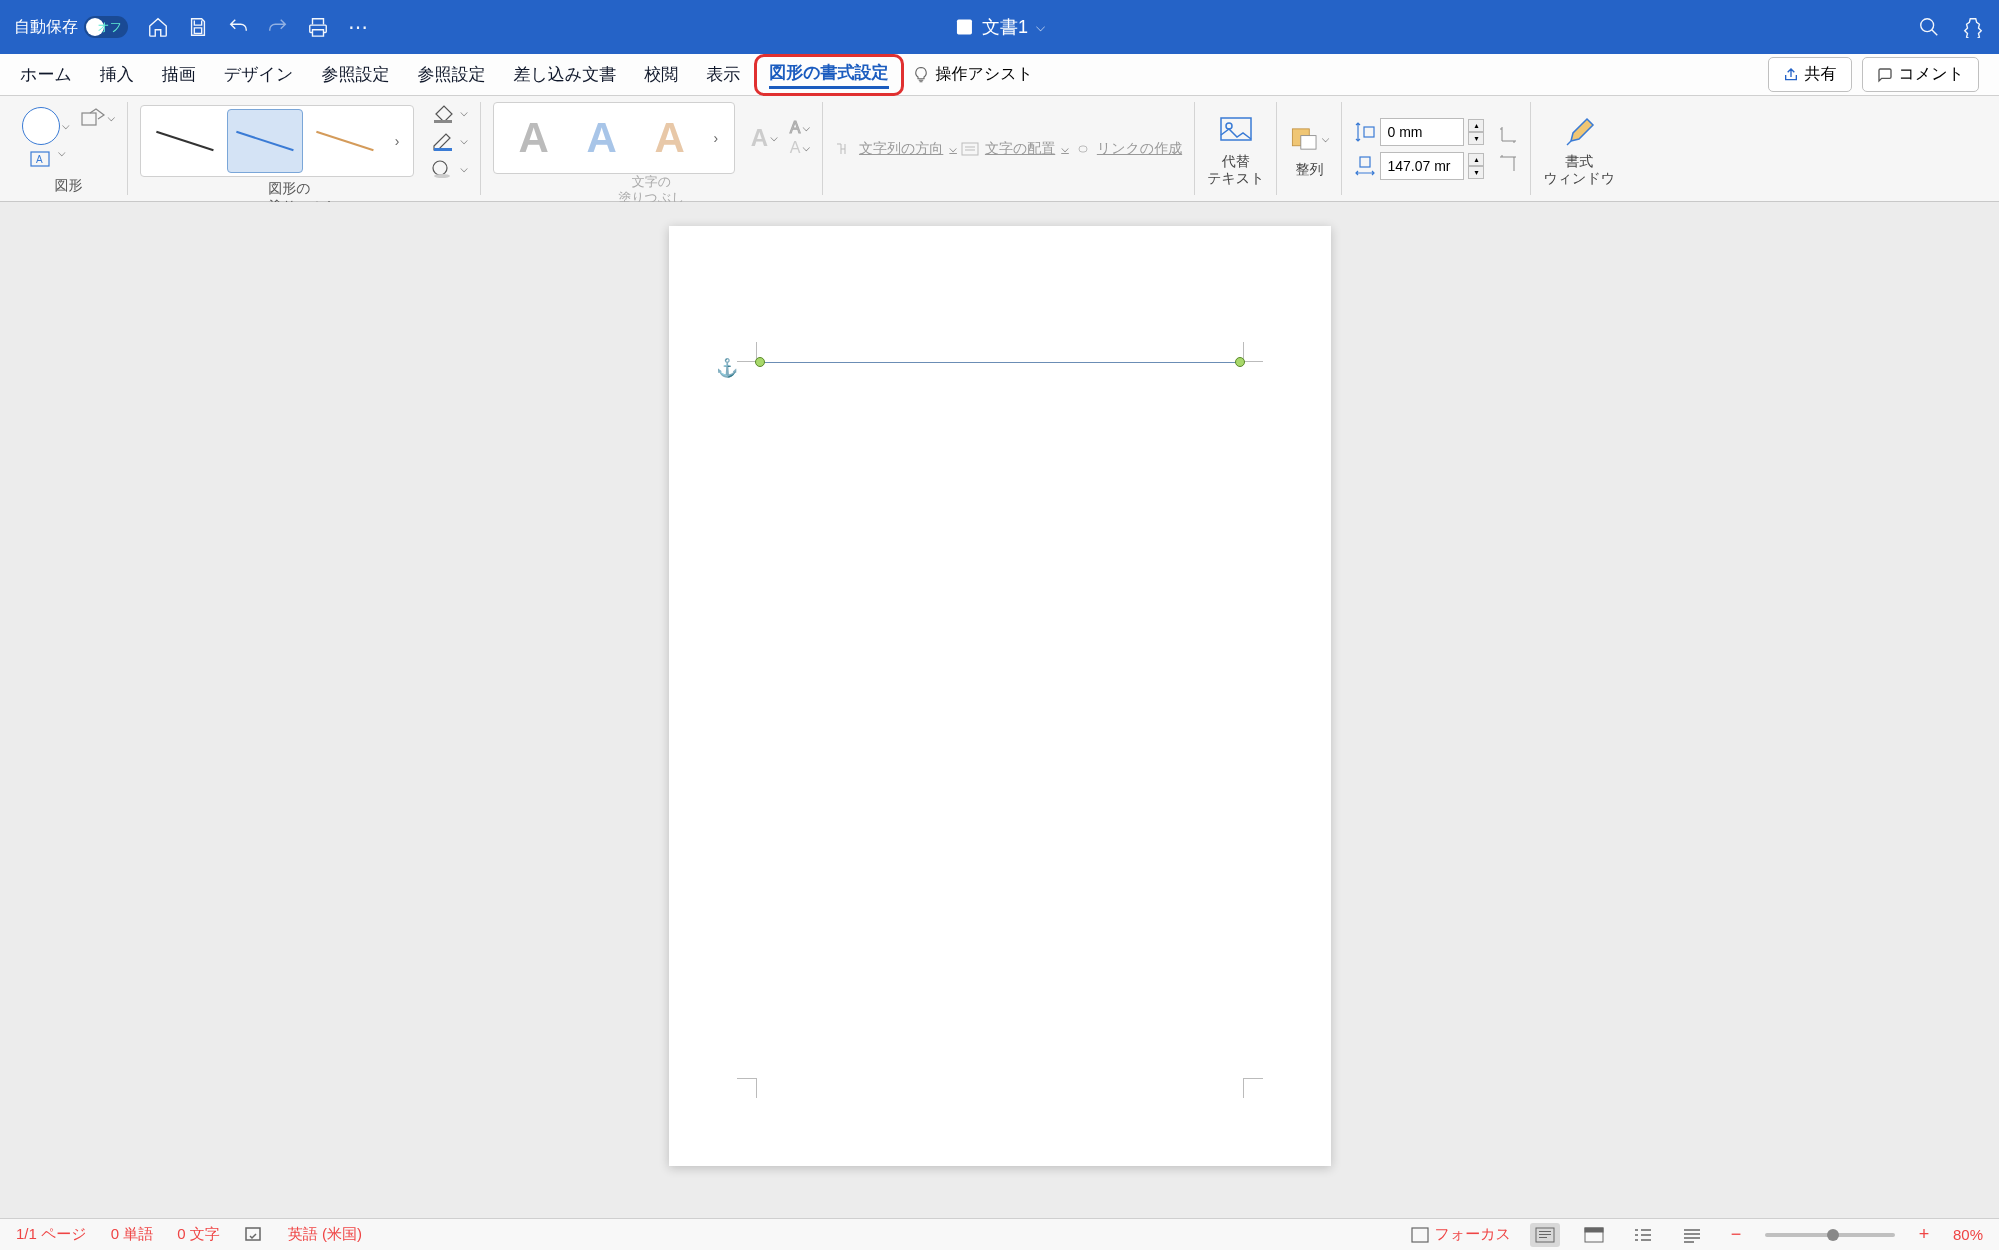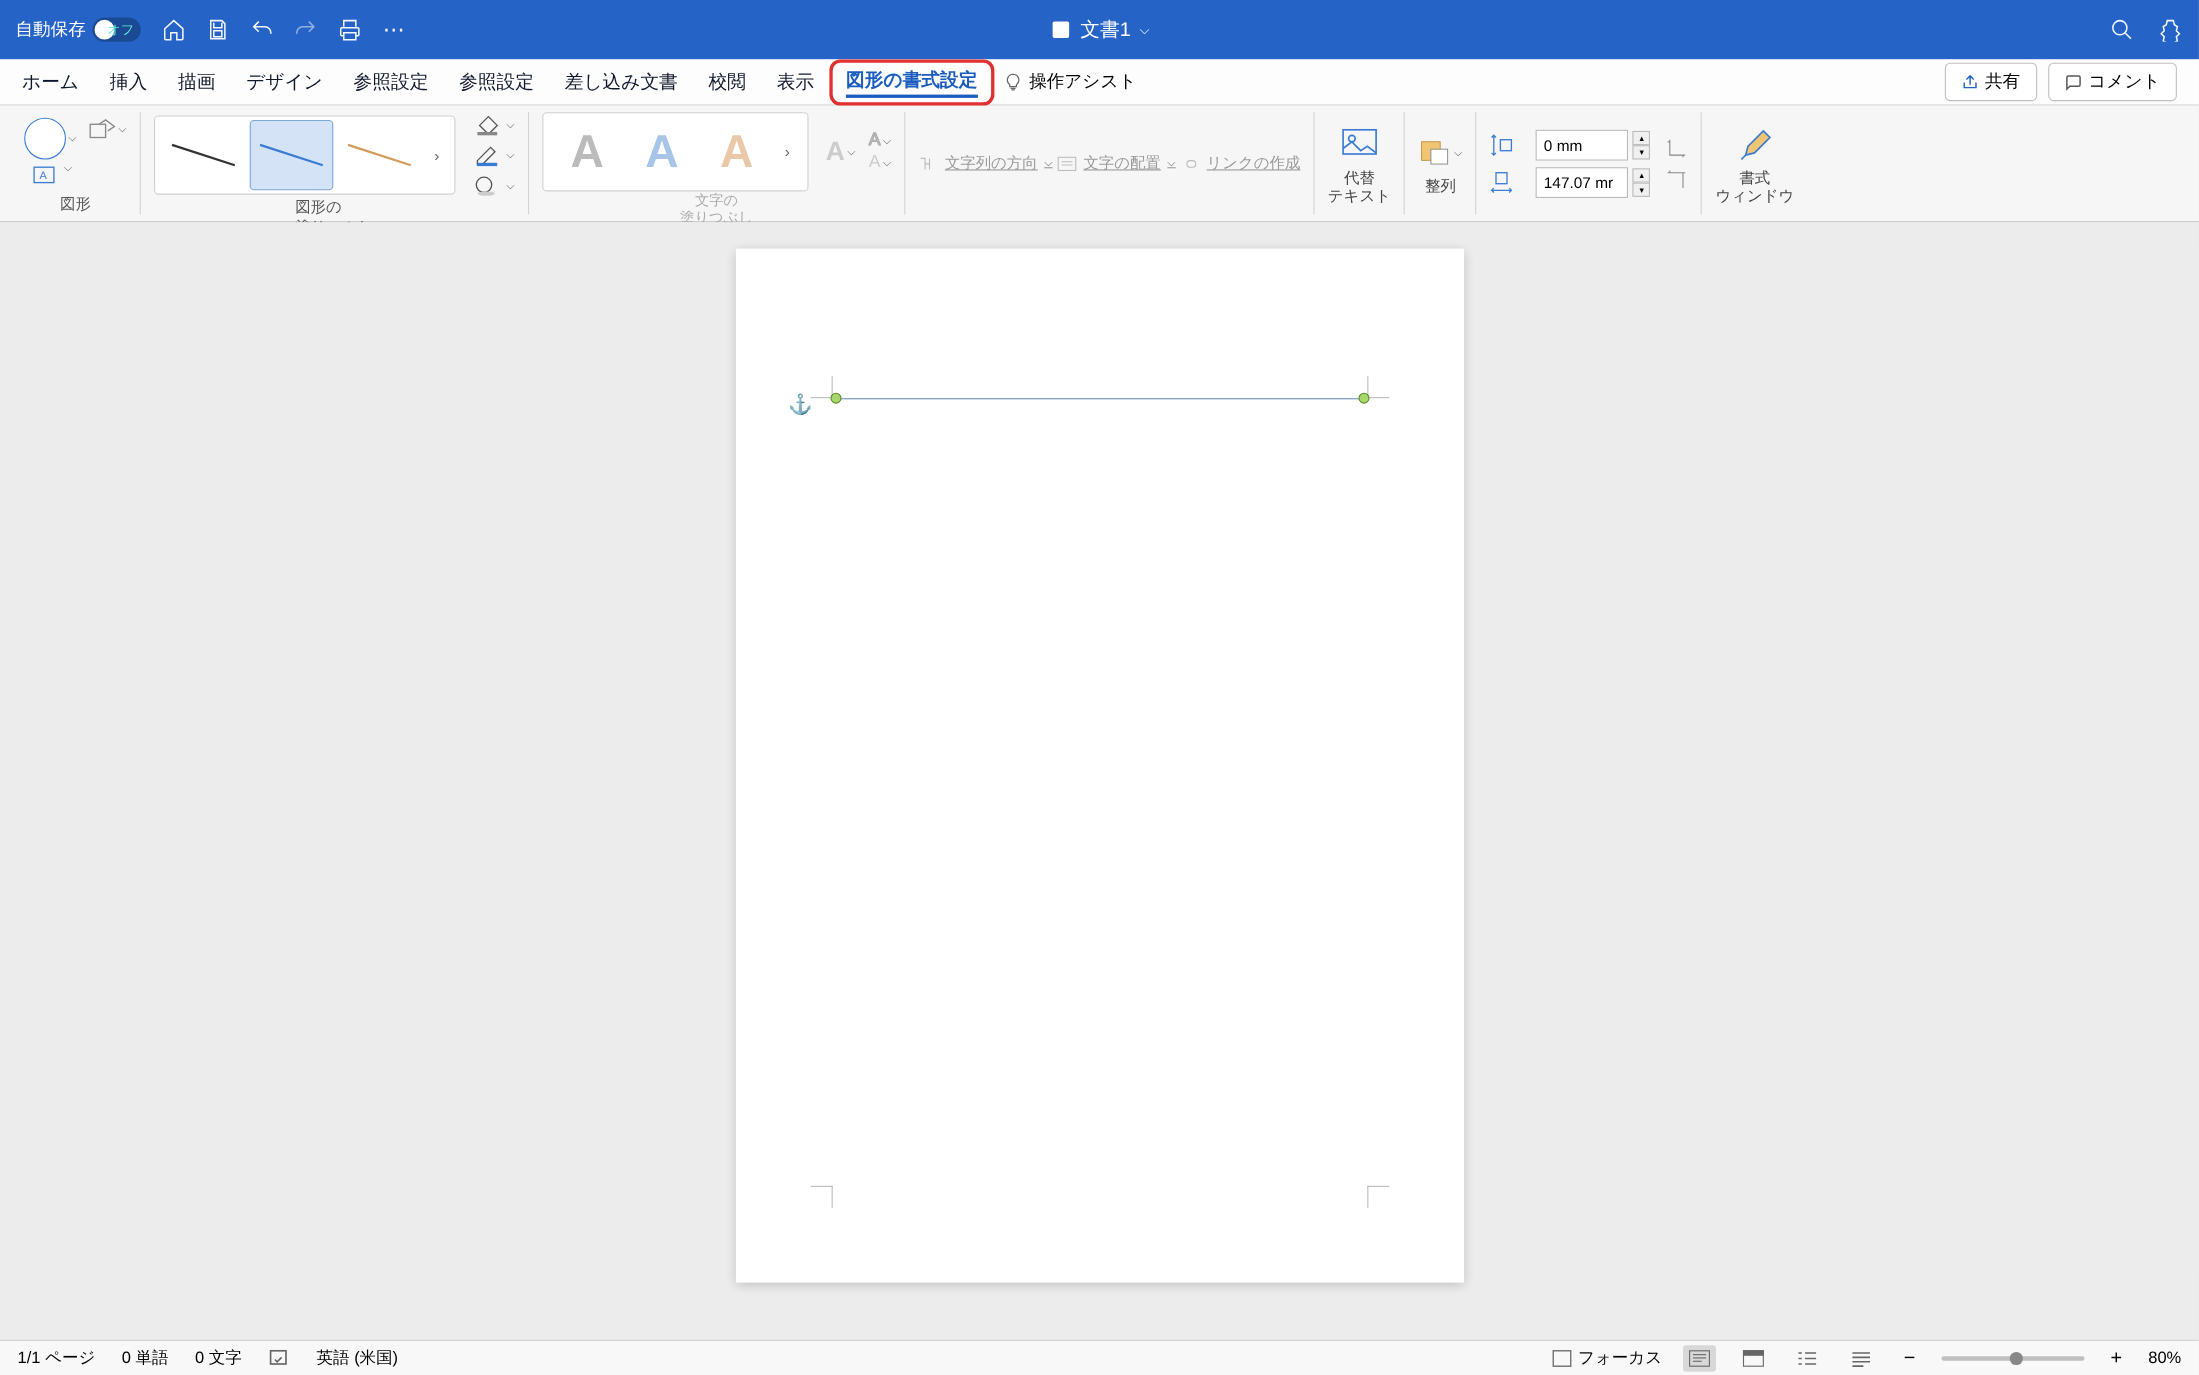--- a/index.html
+++ b/index.html
@@ -69,7 +69,7 @@
     .size-fields { display: flex; flex-direction: column; gap: 6px; }
     .size-row { display: flex; align-items: center; gap: 4px; }
     .size-icon { width: 22px; height: 22px; }
-    .size-input { width: 84px; height: 28px; border: 1px solid #bbb; font-size: 14px; padding: 0 6px; background: #fff; margin-left: 16px; }
+    .size-input { width: 84px; height: 28px; border: 1px solid #bbb; font-size: 14px; padding: 0 6px; background: #fff; }
     .spinner { display: flex; flex-direction: column; }
     .spin-btn { width: 16px; height: 13px; border: 1px solid #bbb; background: #f0f0f0; font-size: 8px; display: flex; align-items: center; justify-content: center; cursor: pointer; }
     

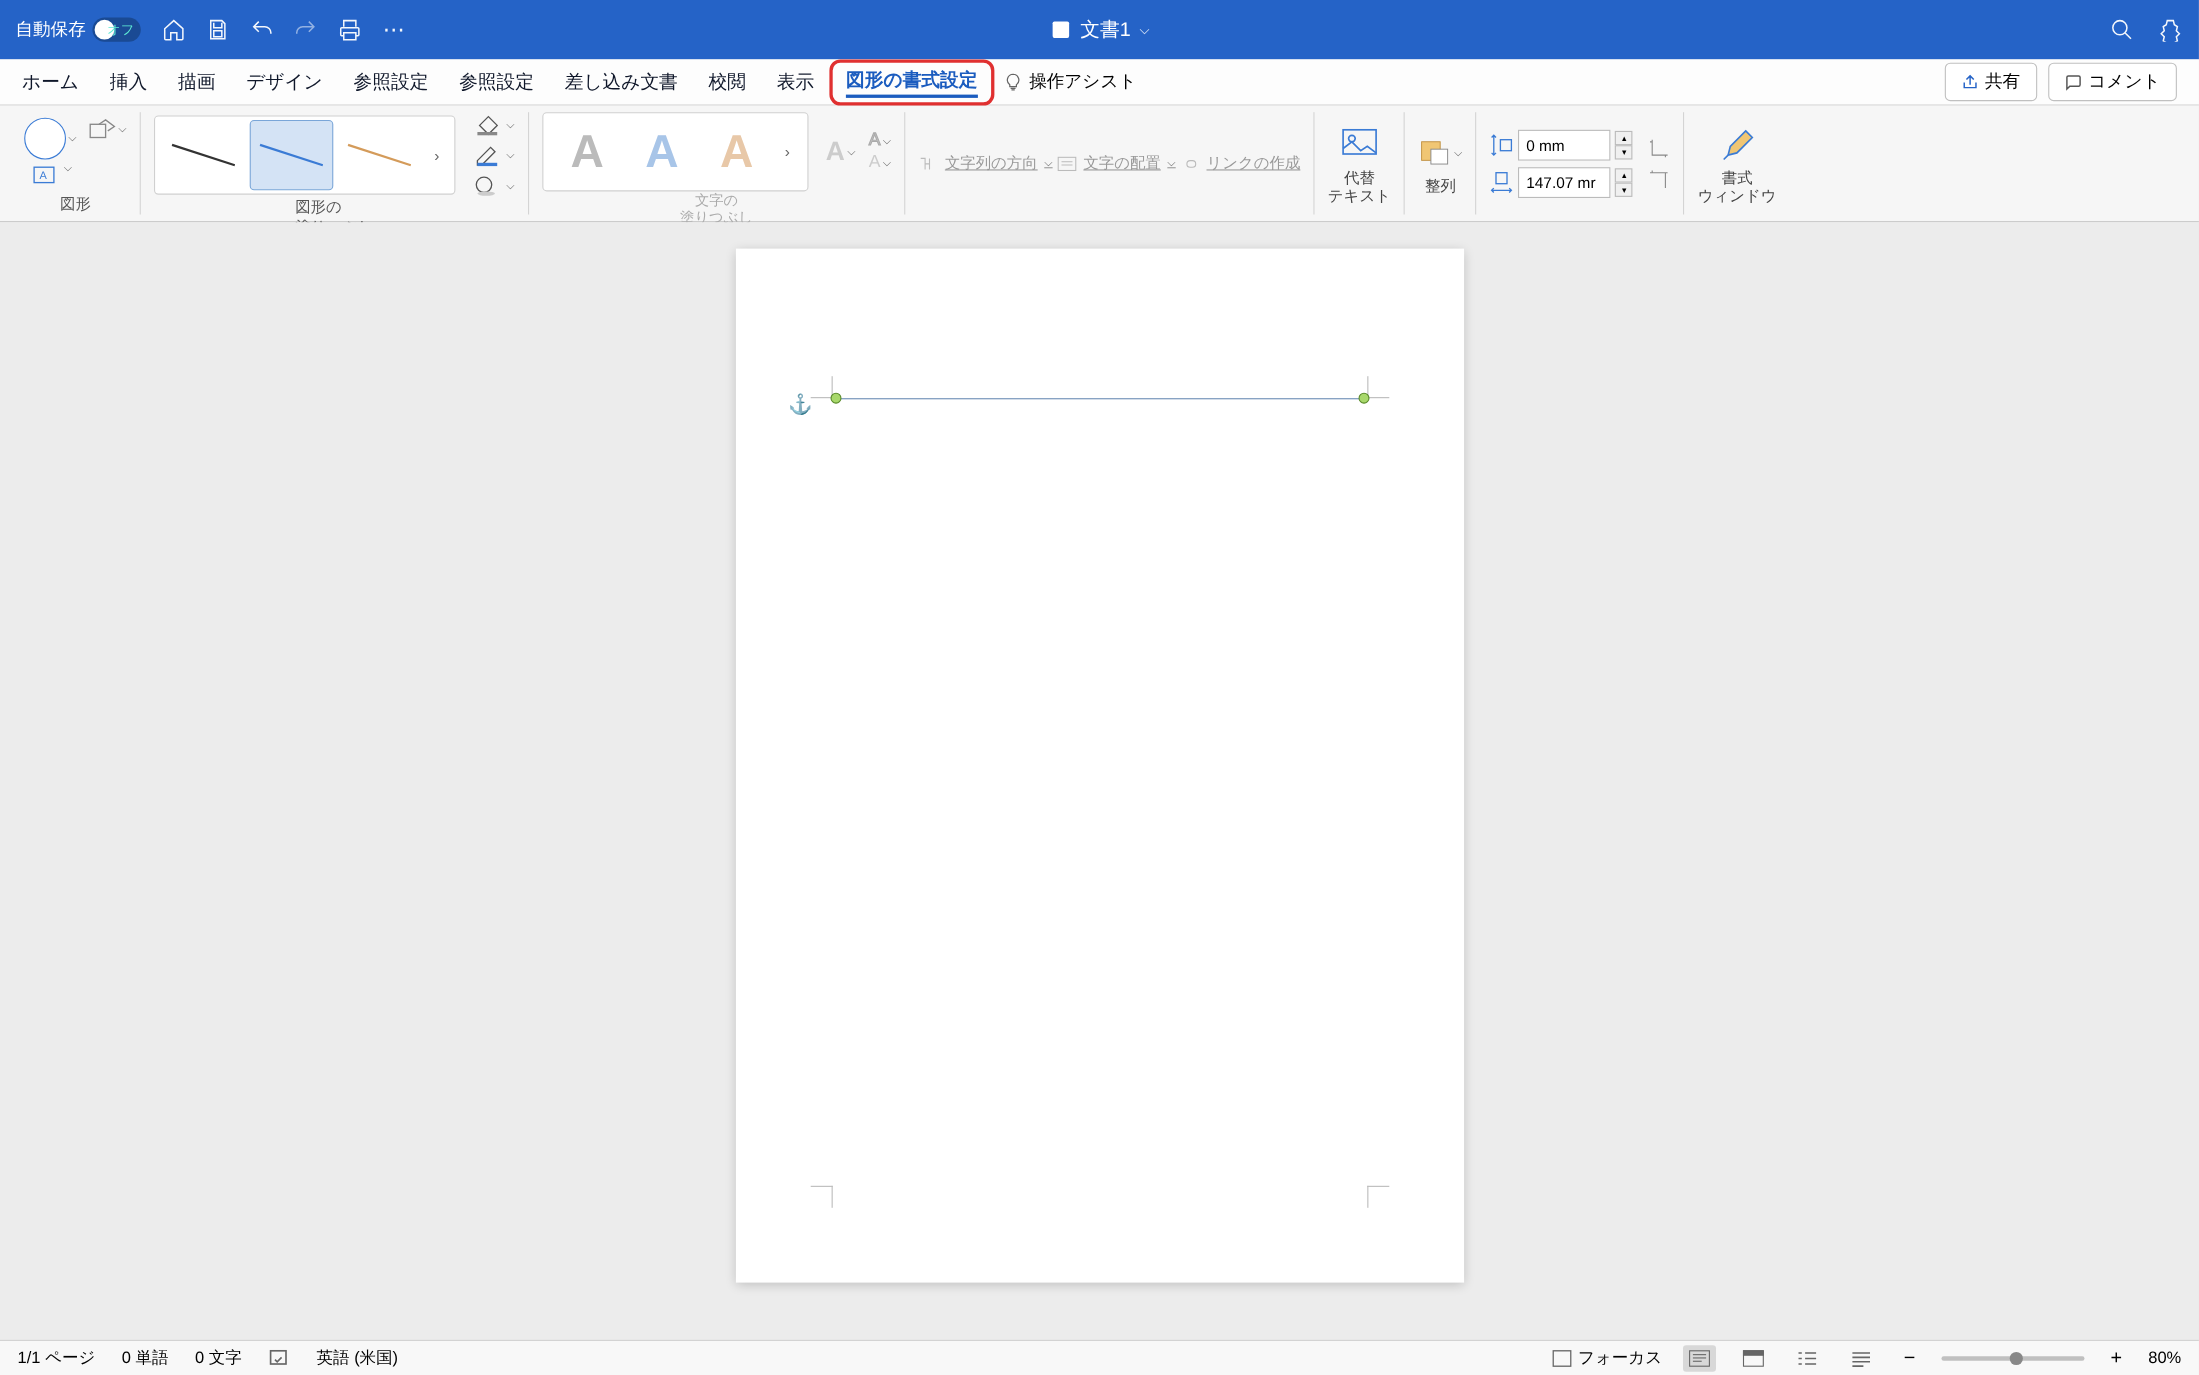--- a/index.html
+++ b/index.html
@@ -88,7 +88,7 @@
     .handle.right { right: 86px; }
     
     
-    .statusbar { height: 32px; background: #f8f8f8; border-top: 1px solid #cfcfcf; display: flex; align-items: center; padding: 0 16px; font-size: 15px; color: #000000; gap: 24px; }
+    .statusbar { height: 32px; background: #f8f8f8; border-top: 1px solid #cfcfcf; display: flex; align-items: center; padding: 0 16px; font-size: 15px; color: #ef4444; gap: 24px; }
     .sb-item { display: flex; align-items: center; gap: 6px; }
     .sb-right { margin-left: auto; display: flex; align-items: center; gap: 19px; }
     .view-btn { width: 30px; height: 24px; display: flex; align-items: center; justify-content: center; cursor: pointer; border-radius: 3px; }

